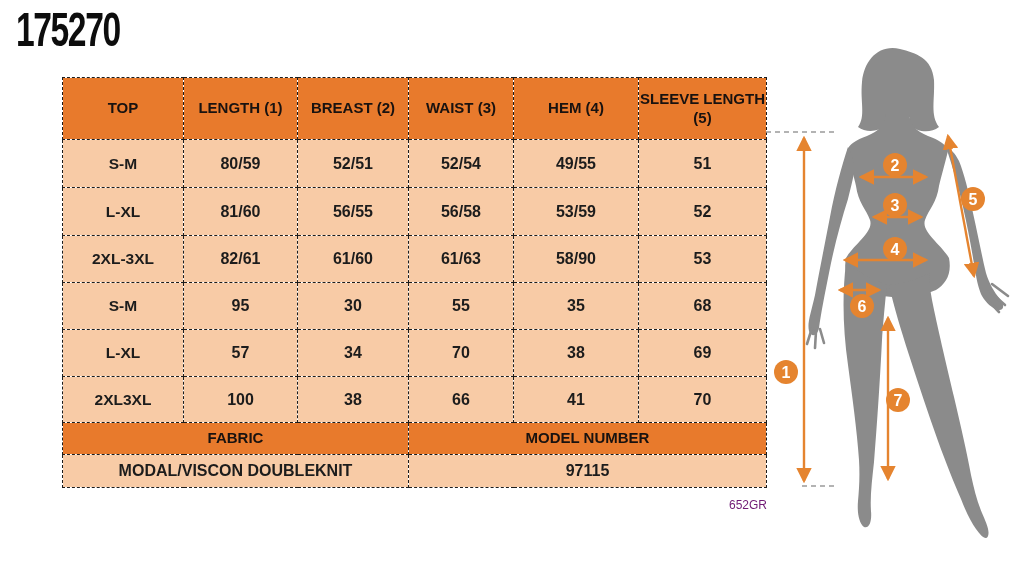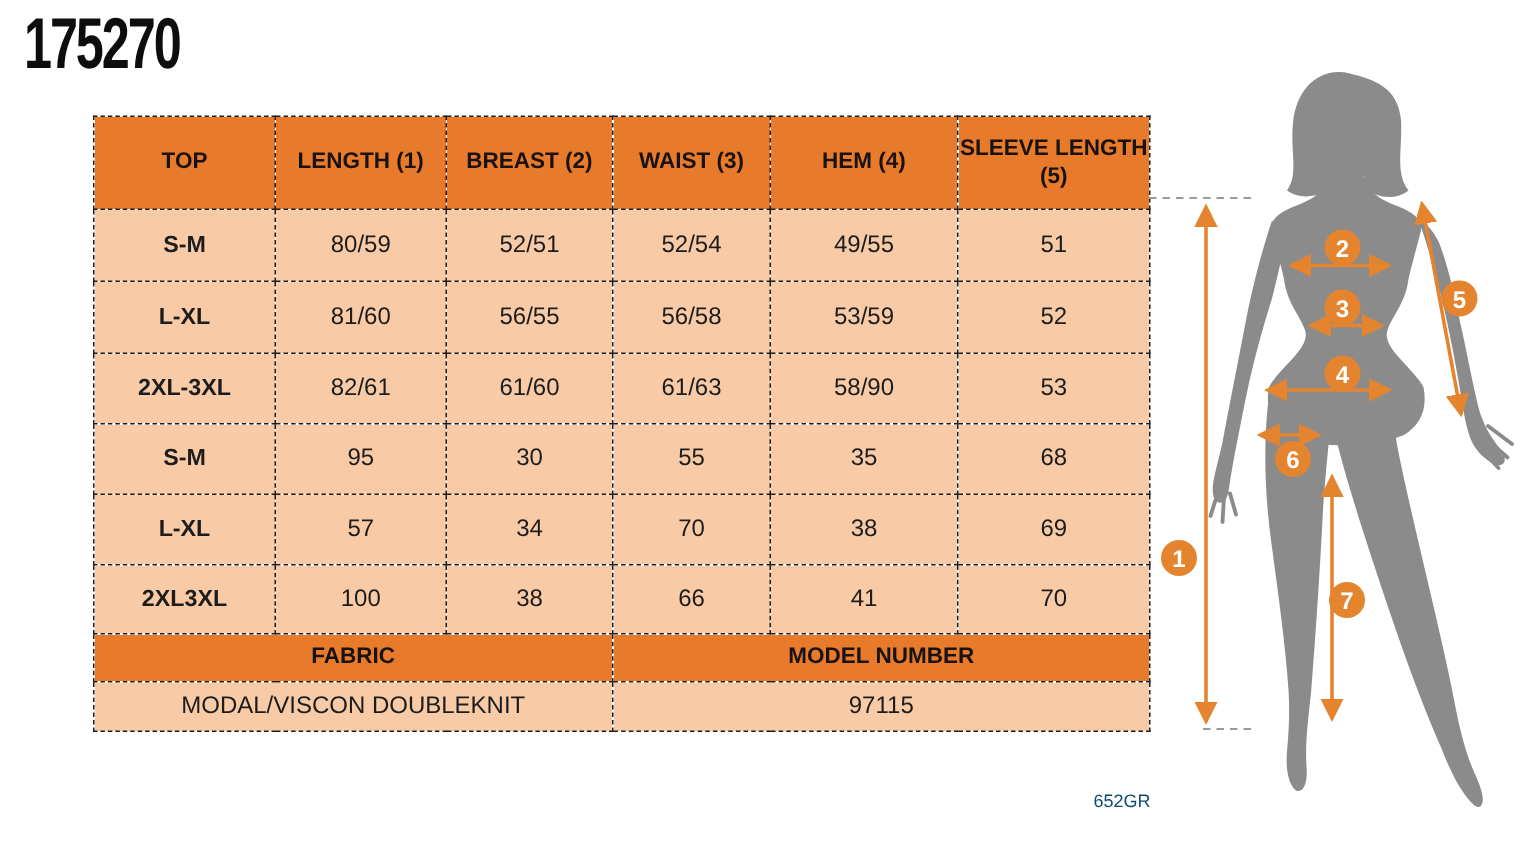--- a/index.html
+++ b/index.html
@@ -21,7 +21,7 @@
     text-align:center;vertical-align:middle;padding:0;overflow:hidden;
   }
   th.hdr{background:#E87A2C;font-size:15px;font-weight:700;line-height:1.25;color:#181210;}
-  td.cell{background:#F8CBA6;font-size:16px;font-weight:400;color:#1c1c1c;}
+  td.cell{background:#F8CBA6;font-size:16px;font-weight:700;color:#1c1c1c;}
   td.size-label{font-weight:700;font-size:15.5px;}
   tr.rh50{height:62px}tr.rh48{height:48px}tr.rh47{height:47px}
   tr.rh43{height:43px}tr.rh46{height:46px}tr.rh32{height:32px}tr.rh33{height:33px}

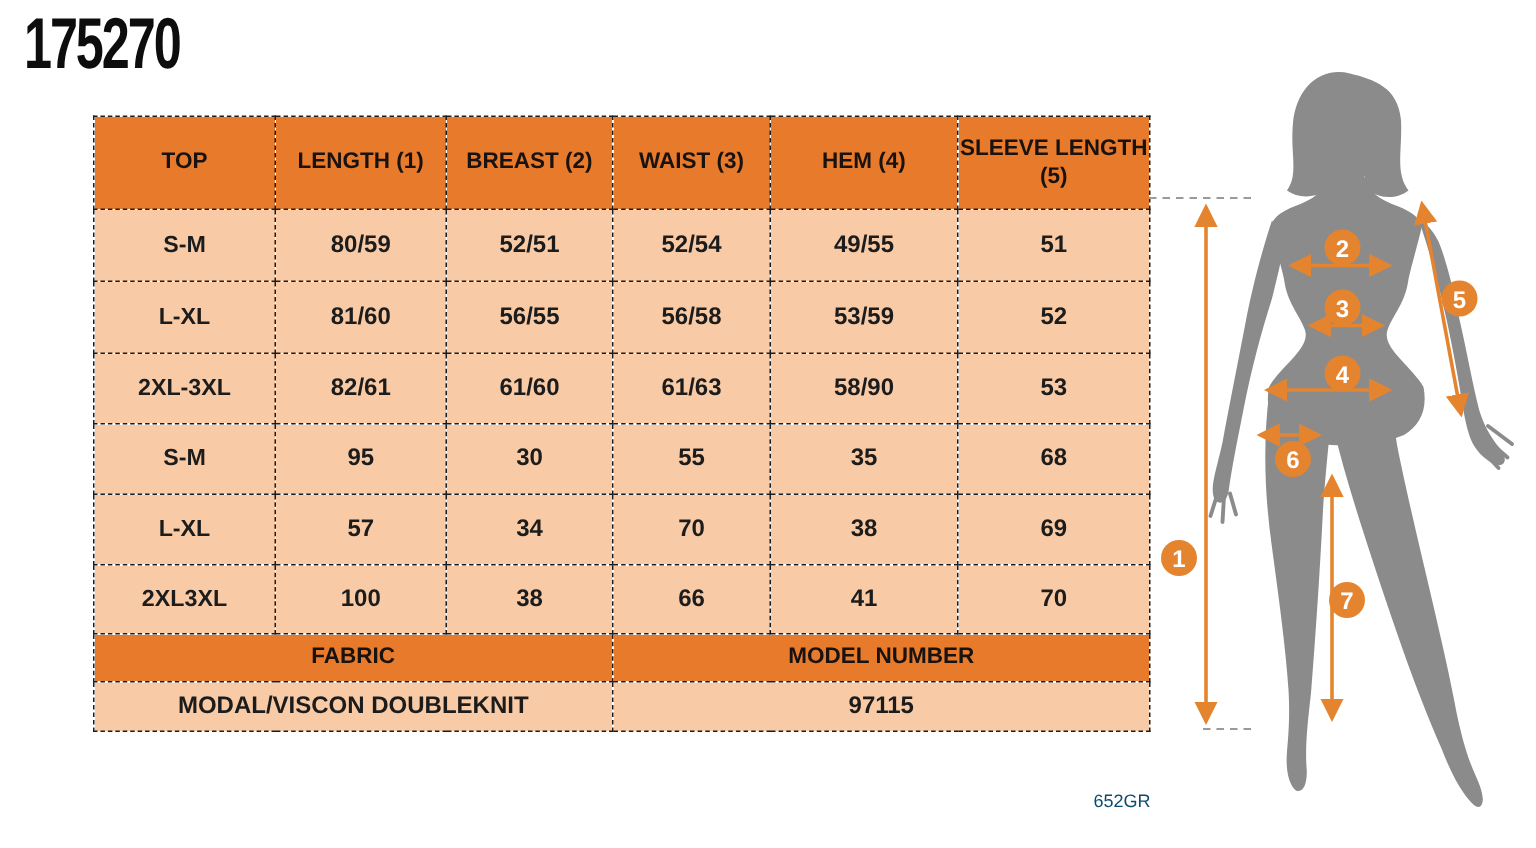--- a/index.html
+++ b/index.html
@@ -26,8 +26,8 @@
   tr.rh50{height:62px}tr.rh48{height:48px}tr.rh47{height:47px}
   tr.rh43{height:43px}tr.rh46{height:46px}tr.rh32{height:32px}tr.rh33{height:33px}
   .footnote{
-    position:absolute;left:62px;top:527px;width:705px;
-    text-align:right;font-size:12px;color:#0c4a6e;
+    position:absolute;left:62px;top:498px;width:705px;
+    text-align:right;font-size:12px;color:#701a75;
   }
   .figure-wrap{position:absolute;left:758px;top:25px;width:266px;height:540px;}
 </style>

